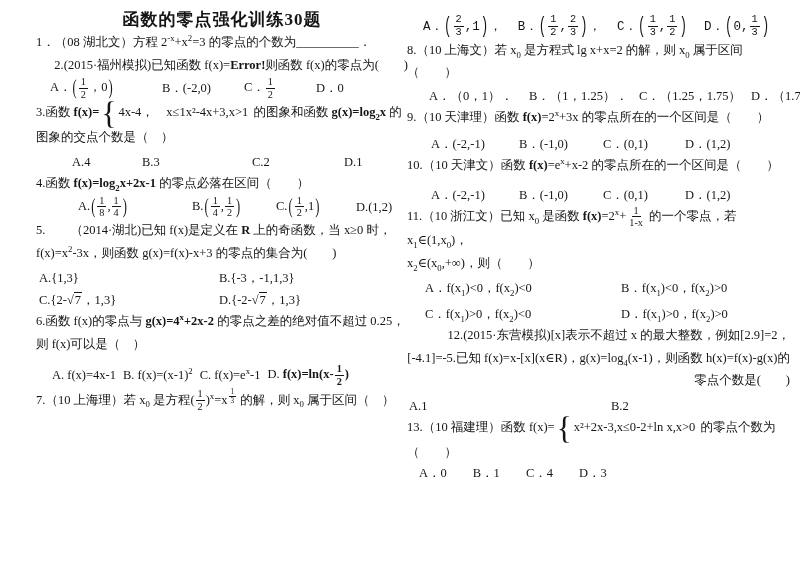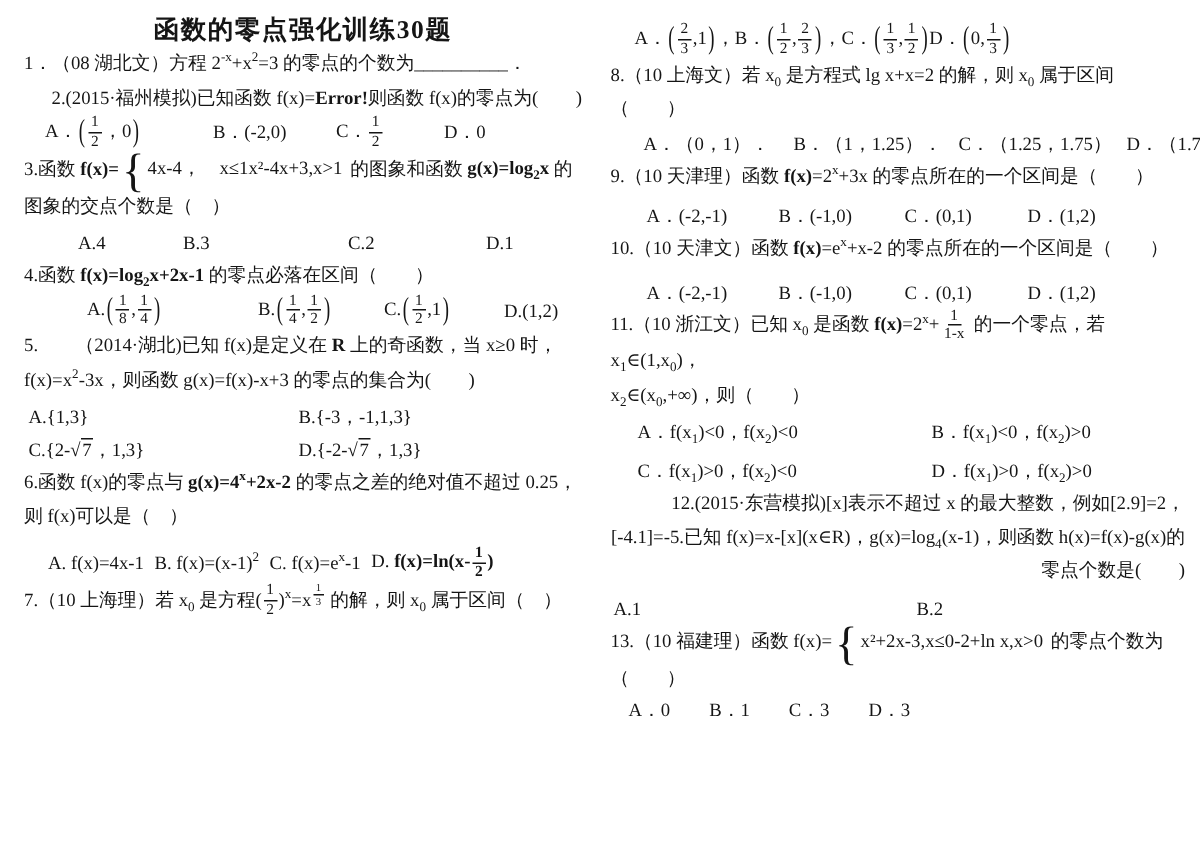--- a/index.html
+++ b/index.html
@@ -9,7 +9,7 @@
     overflow:hidden;
   }
   .col{position:absolute;top:0;}
-  .col.left{left:16px;width:372px;}
+  .col.left{left:36px;width:372px;}
   .col.right{left:407px;width:383px;}
   .title{
     margin:8px 0 0 0;font-size:17px;font-weight:700;text-align:center;

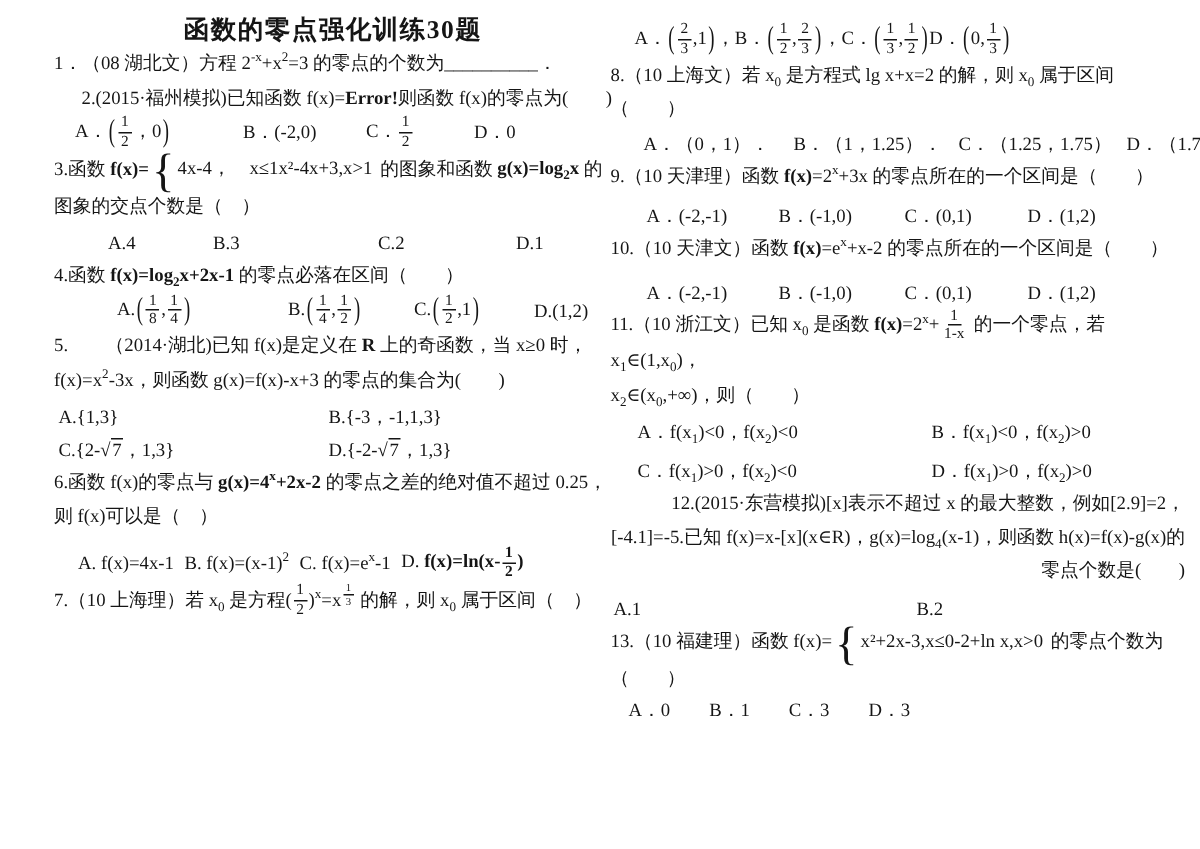--- a/index.html
+++ b/index.html
@@ -26,7 +26,7 @@
   .r-q5{grid-template-columns:180px auto;padding-left:3px;margin-top:4px;}
   .r-q5b{margin-top:2px;}
   .r-q6{gap:7px;padding-left:16px;margin-top:8px;}
-  .r-q7o{gap:0;padding-left:16px;margin-top:14px;}
+  .r-q7o{gap:16px;padding-left:16px;margin-top:14px;font-family:Liberation Mono, monospace;}
   .r-q8{grid-template-columns:100px 110px 112px auto;padding-left:22px;margin-top:2px;}
   .r-q9{grid-template-columns:88px 84px 82px auto;padding-left:24px;margin-top:6px;}
   .r-q10{grid-template-columns:88px 84px 82px auto;padding-left:24px;margin-top:8px;}

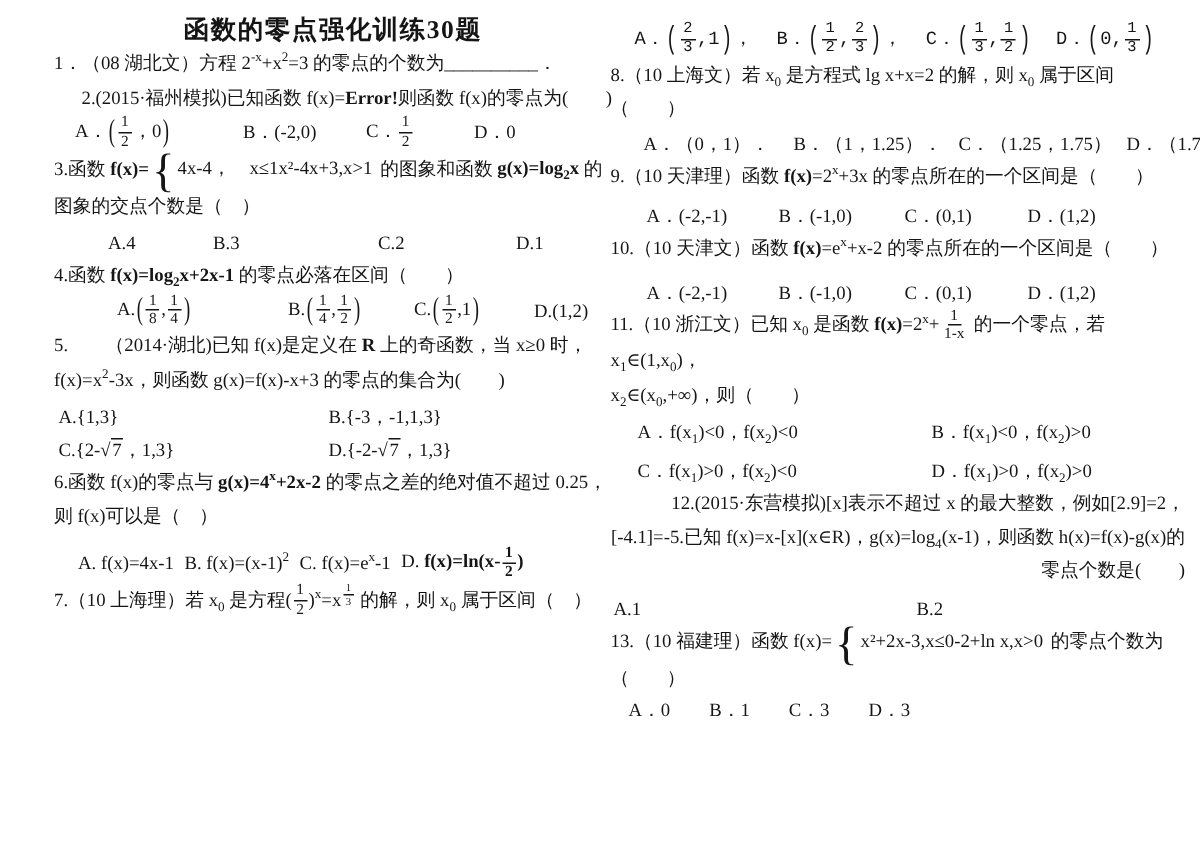--- a/index.html
+++ b/index.html
@@ -228,7 +228,7 @@
     <div class="optflex r-q13">
       <span class="opt">A．0</span>
       <span class="opt">B．1</span>
-      <span class="opt">C．3</span>
+      <span class="opt">C．4</span>
       <span class="opt">D．3</span>
     </div>
   </section>

